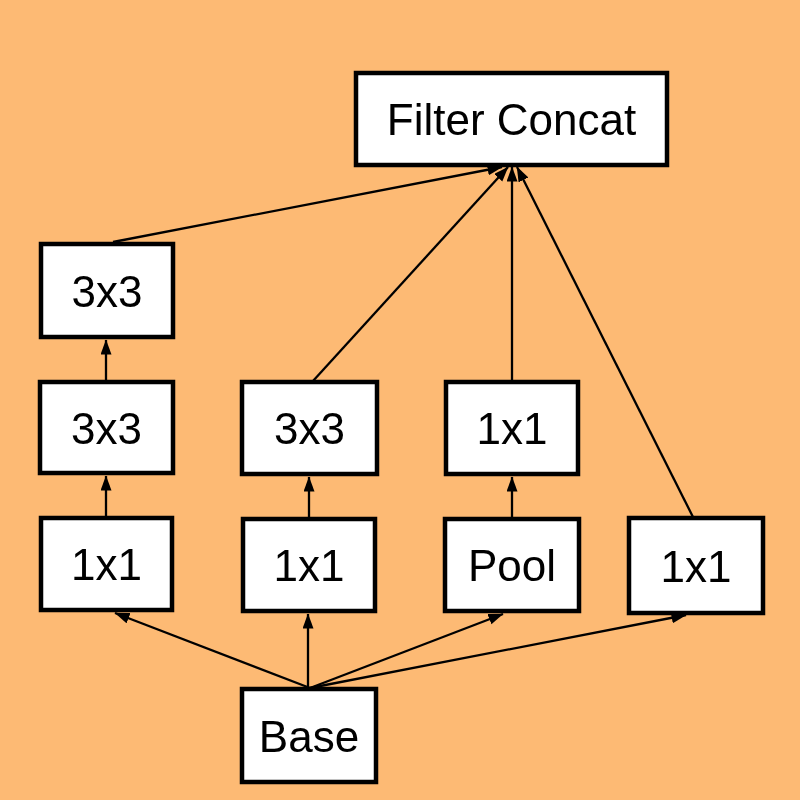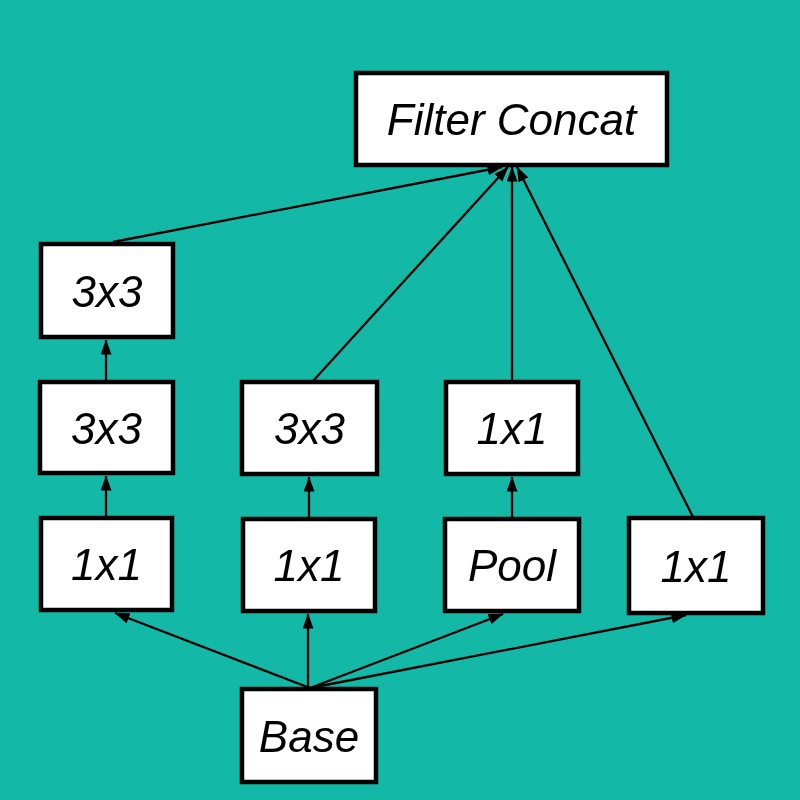--- a/index.html
+++ b/index.html
@@ -12,9 +12,8 @@
     position: relative;
     width: 800px;
     height: 800px;
-    background: #14b8a6;
+    background: #fdba74;
     overflow: hidden;
-    font-style: italic;
   }
   svg { display: block; }
   .node-rect {

